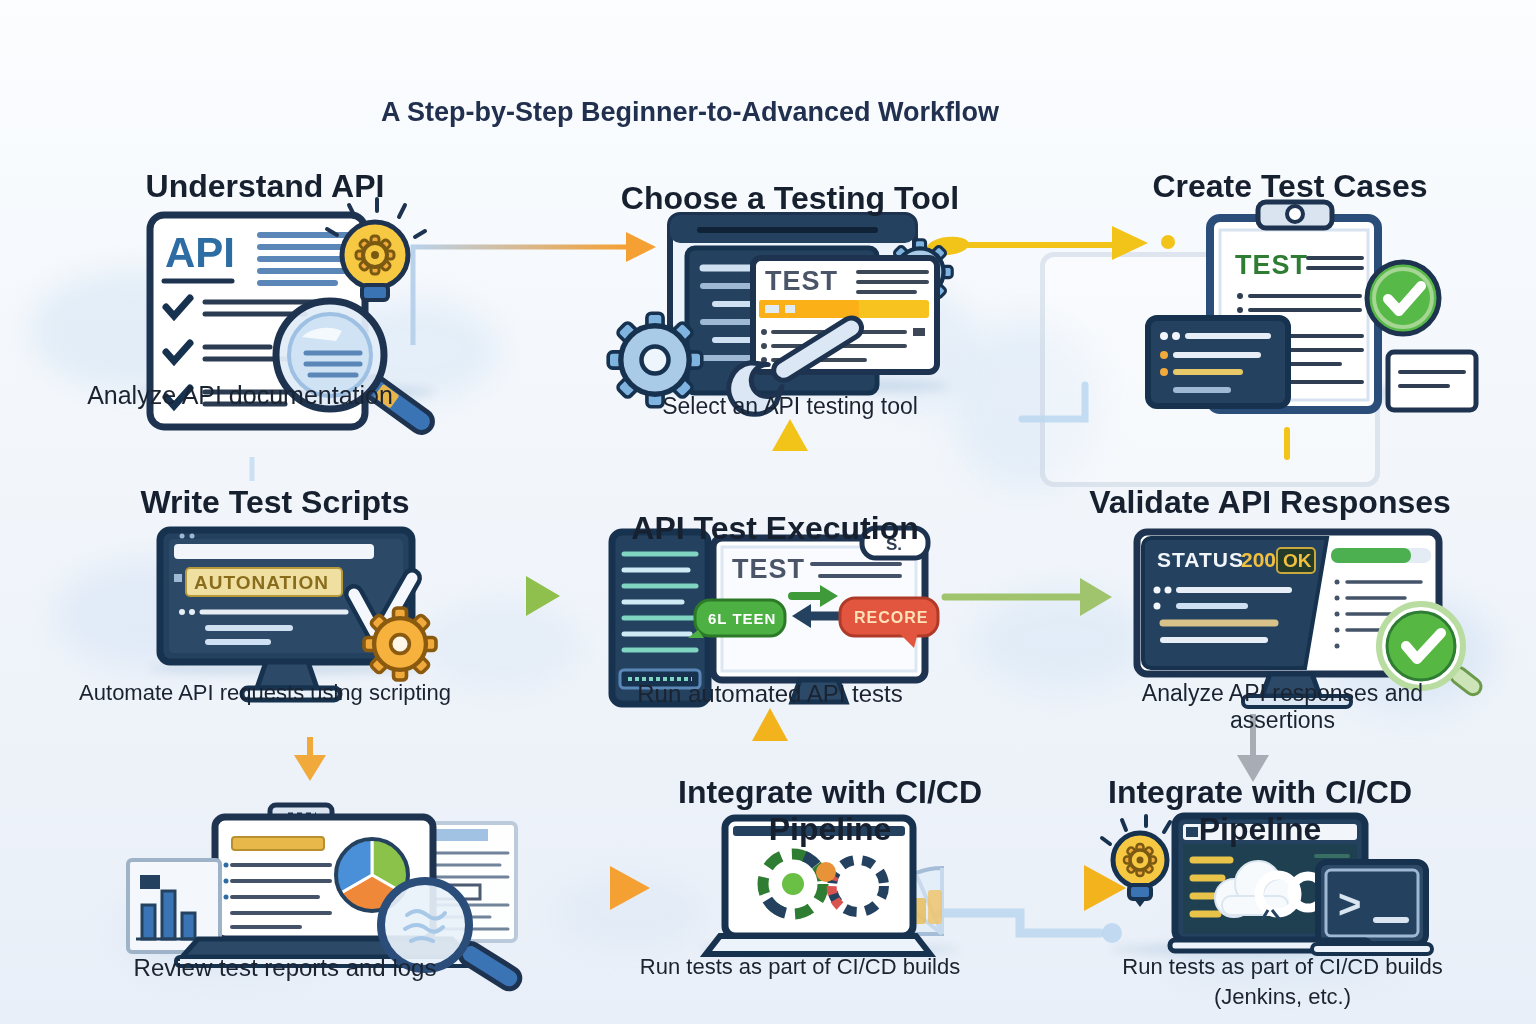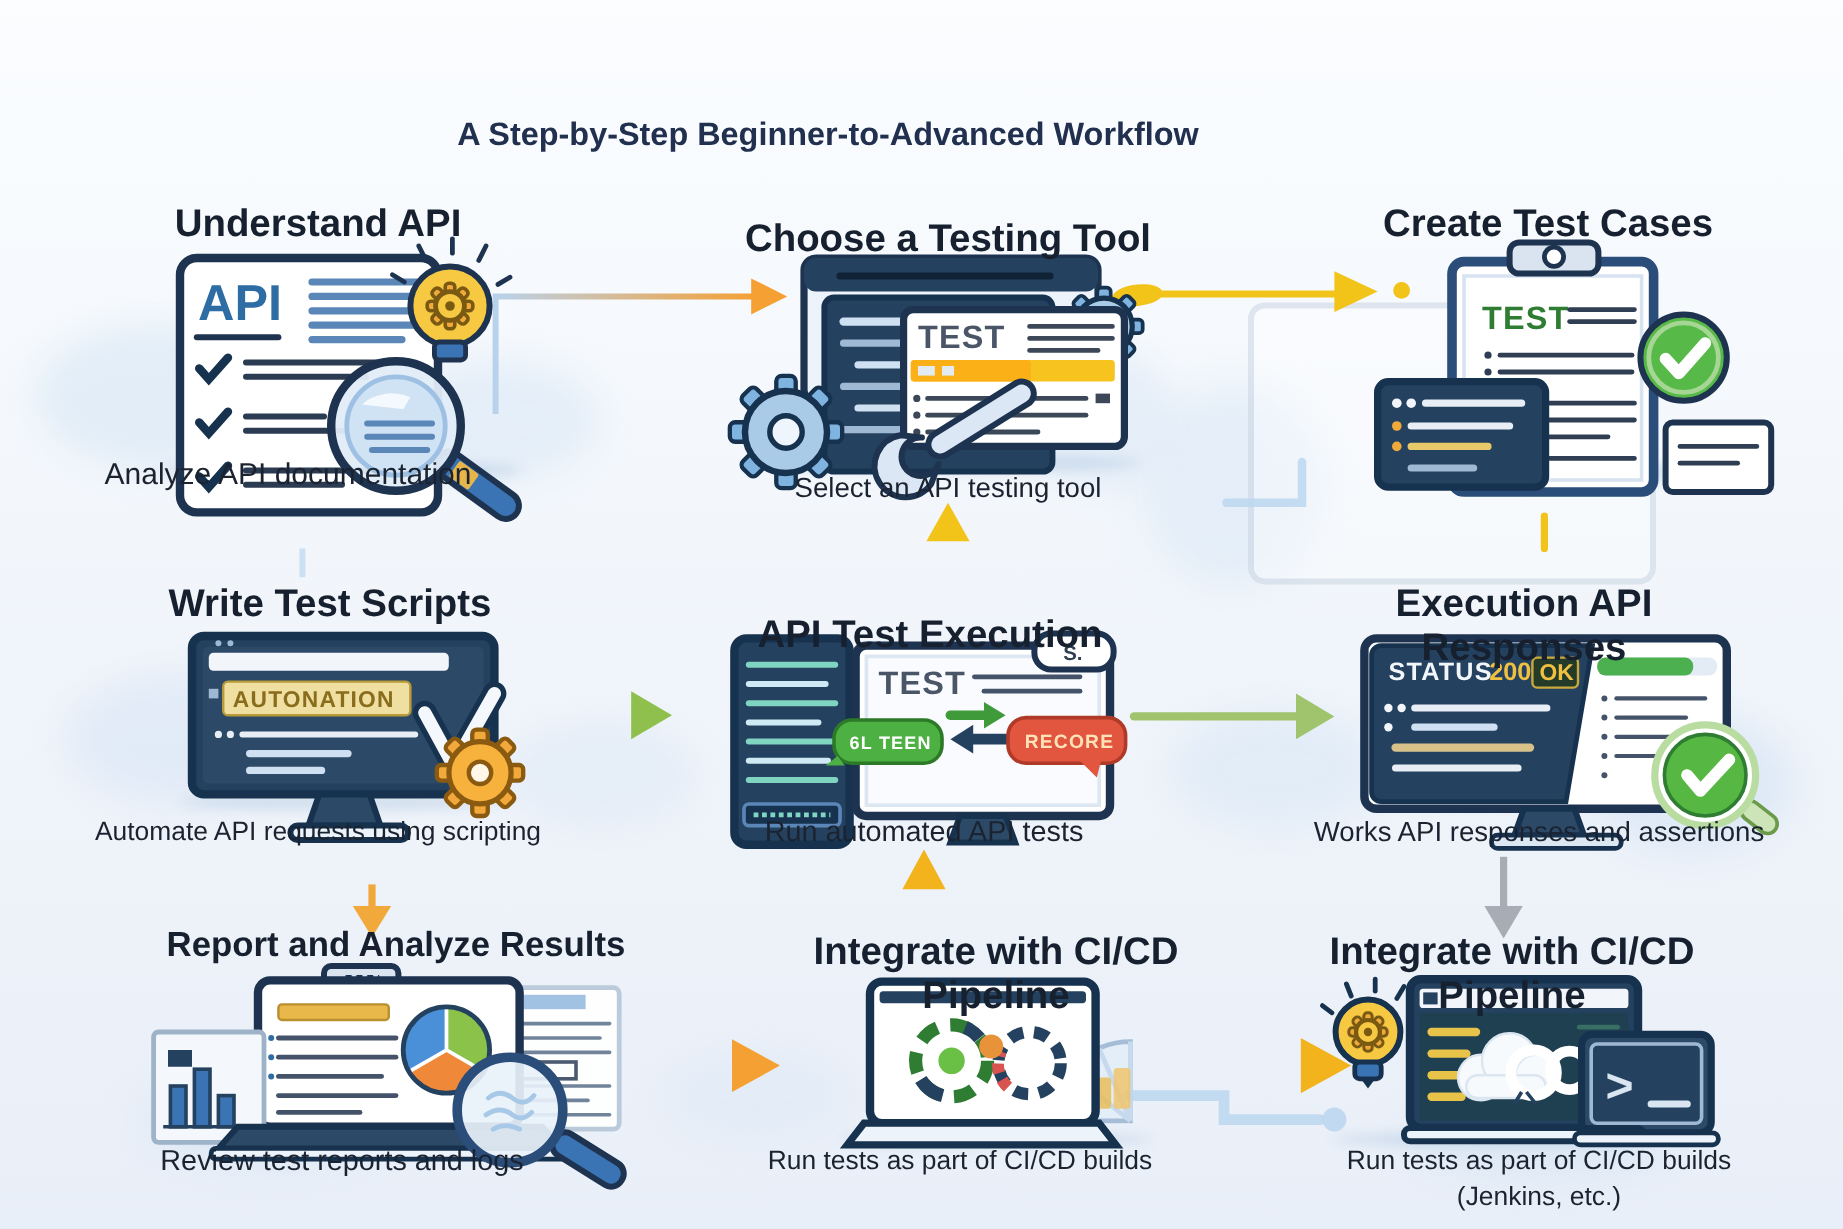--- a/index.html
+++ b/index.html
@@ -609,7 +609,7 @@
   <div class="step-title" style="left:1100px;top:168px;width:380px;">Create Test Cases</div>
   <div class="step-title" style="left:85px;top:484px;width:380px;">Write Test Scripts</div>
   <div class="step-title" style="left:585px;top:484px;width:380px;margin-top:26px;">API Test Execution</div>
-  <div class="step-title" style="left:1080px;top:484px;width:380px;">Execution API Responses</div>
+  <div class="step-title" style="left:1080px;top:484px;width:380px;">Validate API Responses</div>
   <div class="step-title" style="left:135px;top:772px;width:390px;font-size:29px;">Report and Analyze Results</div>
   <div class="step-title" style="left:640px;top:774px;width:380px;">Integrate with CI/CD Pipeline</div>
   <div class="step-title" style="left:1070px;top:774px;width:380px;">Integrate with CI/CD Pipeline</div>

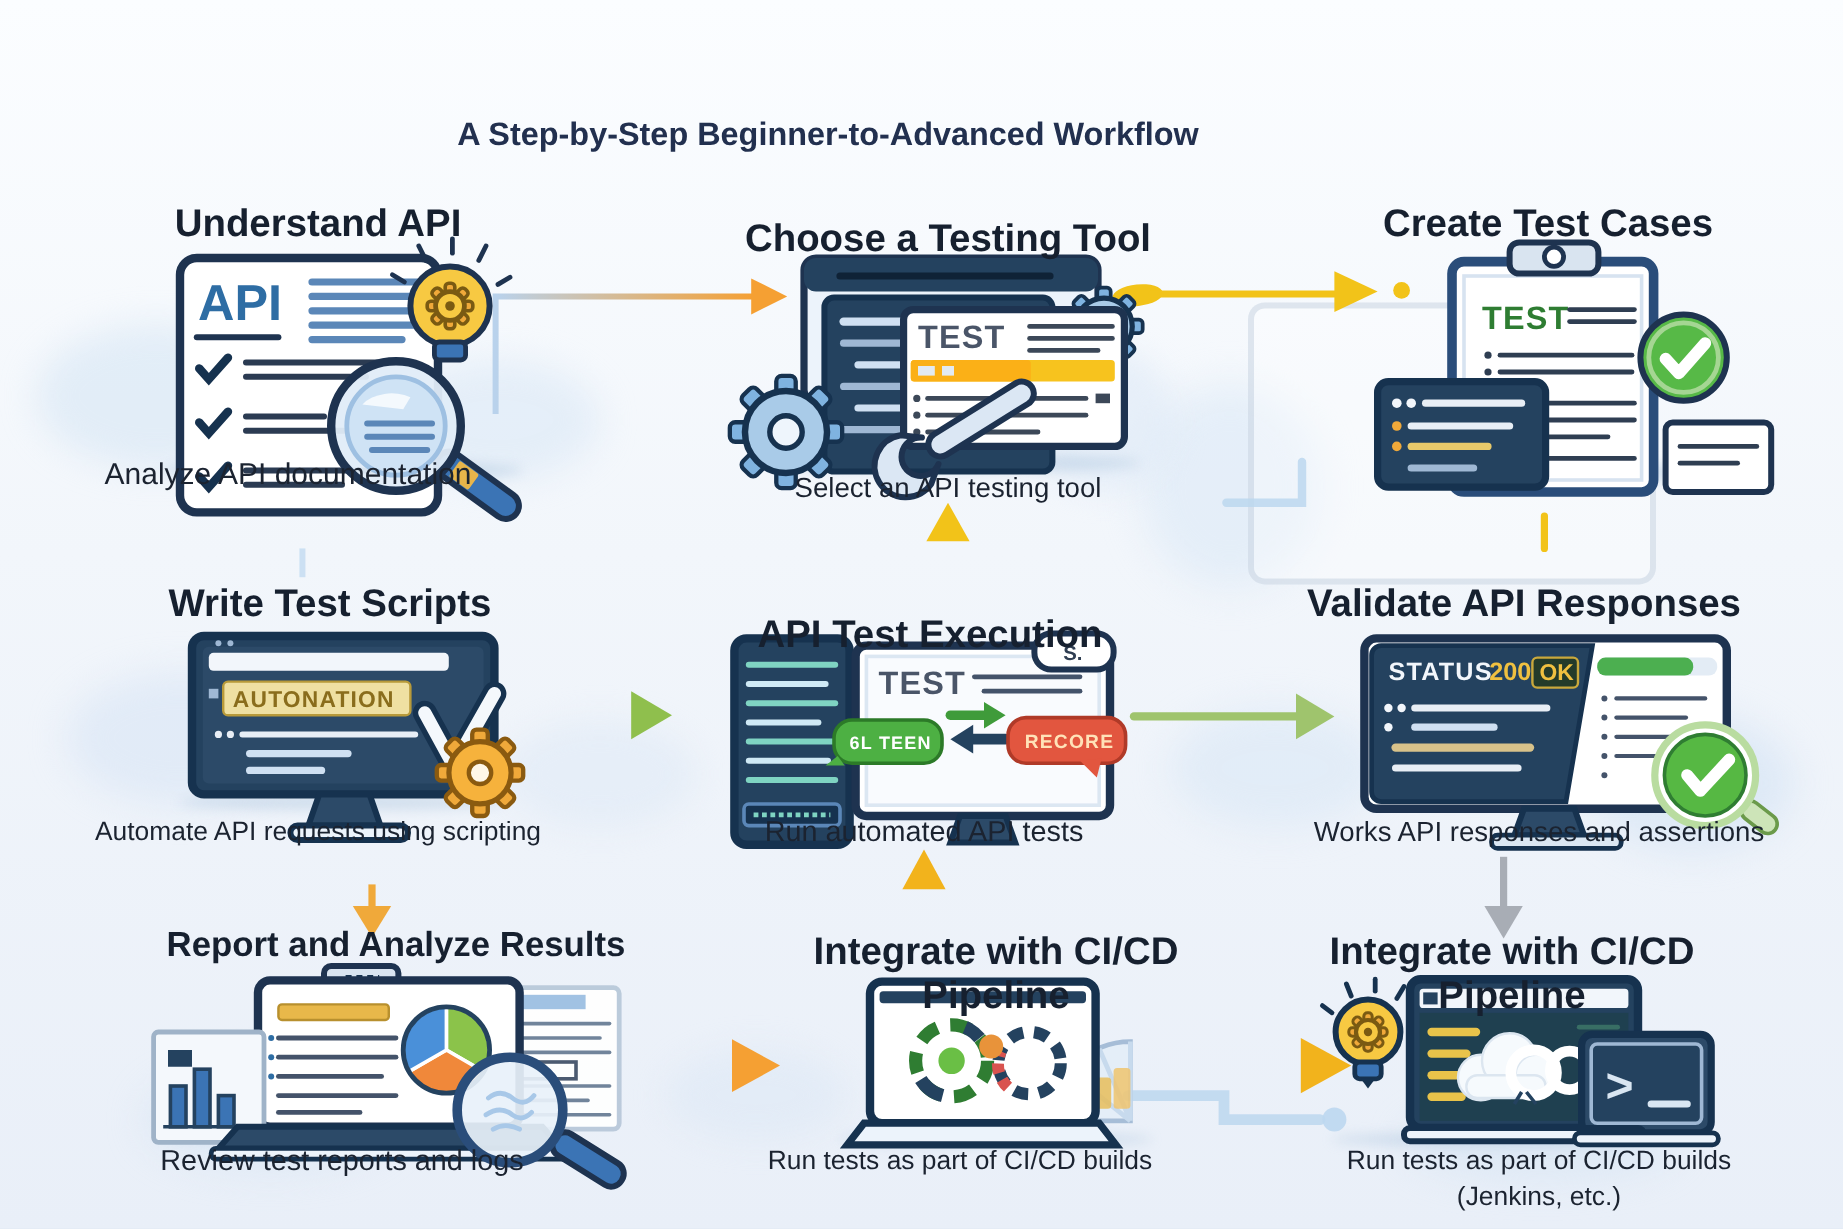--- a/index.html
+++ b/index.html
@@ -618,7 +618,7 @@
   <div class="caption" style="left:600px;top:393px;width:380px;">Select an API testing tool</div>
   <div class="caption" style="left:75px;top:680px;width:380px;font-size:22px;">Automate API requests using scripting</div>
   <div class="caption" style="left:580px;top:680px;width:380px;font-size:24px;">Run automated API tests</div>
-  <div class="caption" style="left:1090px;top:680px;width:385px;">Works API responses and assertions</div>
+  <div class="caption" style="left:1090px;top:680px;width:385px;">Analyze API responses and assertions</div>
   <div class="caption" style="left:95px;top:954px;width:380px;font-size:24px;">Review test reports and logs</div>
   <div class="caption" style="left:610px;top:954px;width:380px;font-size:22px;">Run tests as part of CI/CD builds</div>
   <div class="caption" style="left:1090px;top:954px;width:385px;font-size:22px;">Run tests as part of CI/CD builds</div>

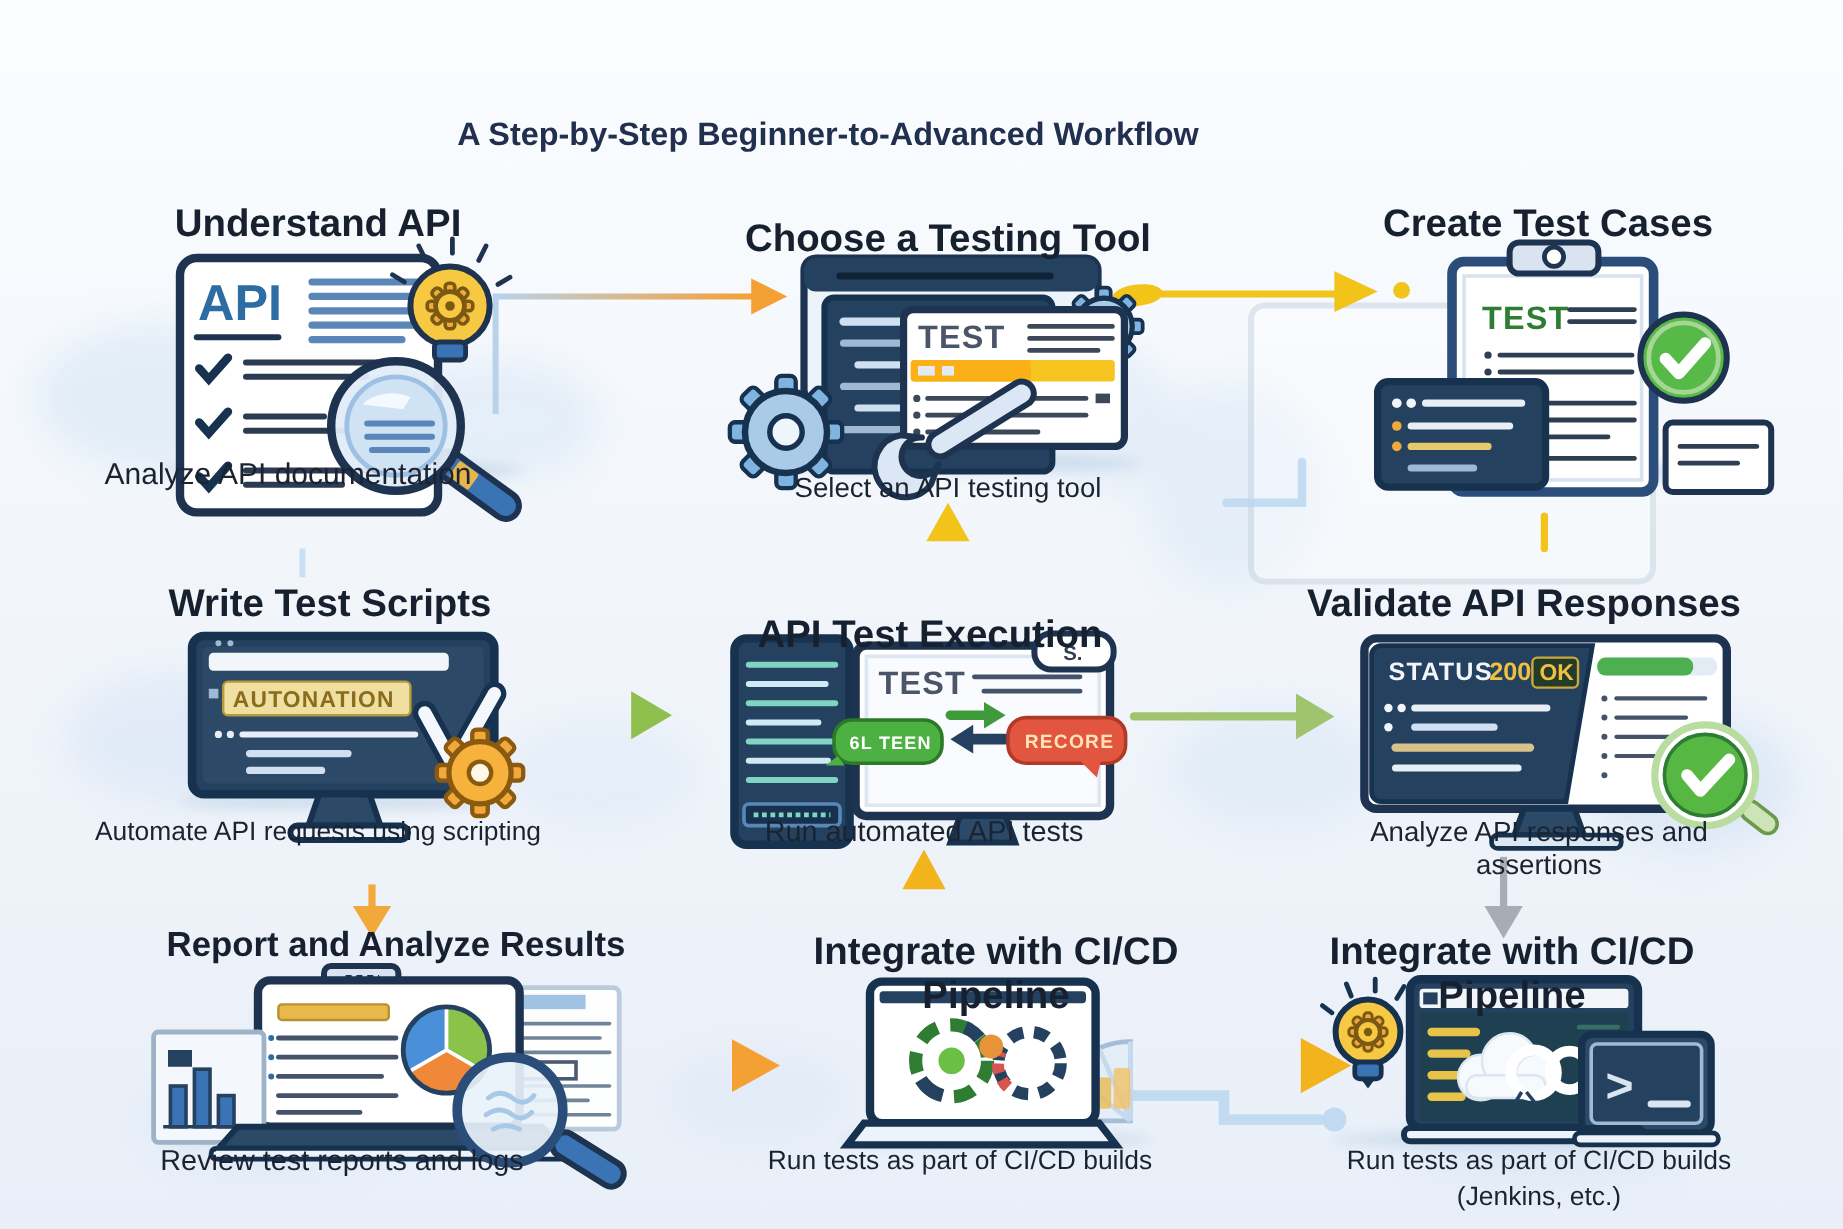--- a/index.html
+++ b/index.html
@@ -610,7 +610,6 @@
   <div class="step-title" style="left:85px;top:484px;width:380px;">Write Test Scripts</div>
   <div class="step-title" style="left:585px;top:484px;width:380px;margin-top:26px;">API Test Execution</div>
   <div class="step-title" style="left:1080px;top:484px;width:380px;">Validate API Responses</div>
-  <div class="step-title" style="left:135px;top:772px;width:390px;font-size:29px;">Report and Analyze Results</div>
   <div class="step-title" style="left:640px;top:774px;width:380px;">Integrate with CI/CD Pipeline</div>
   <div class="step-title" style="left:1070px;top:774px;width:380px;">Integrate with CI/CD Pipeline</div>
 

